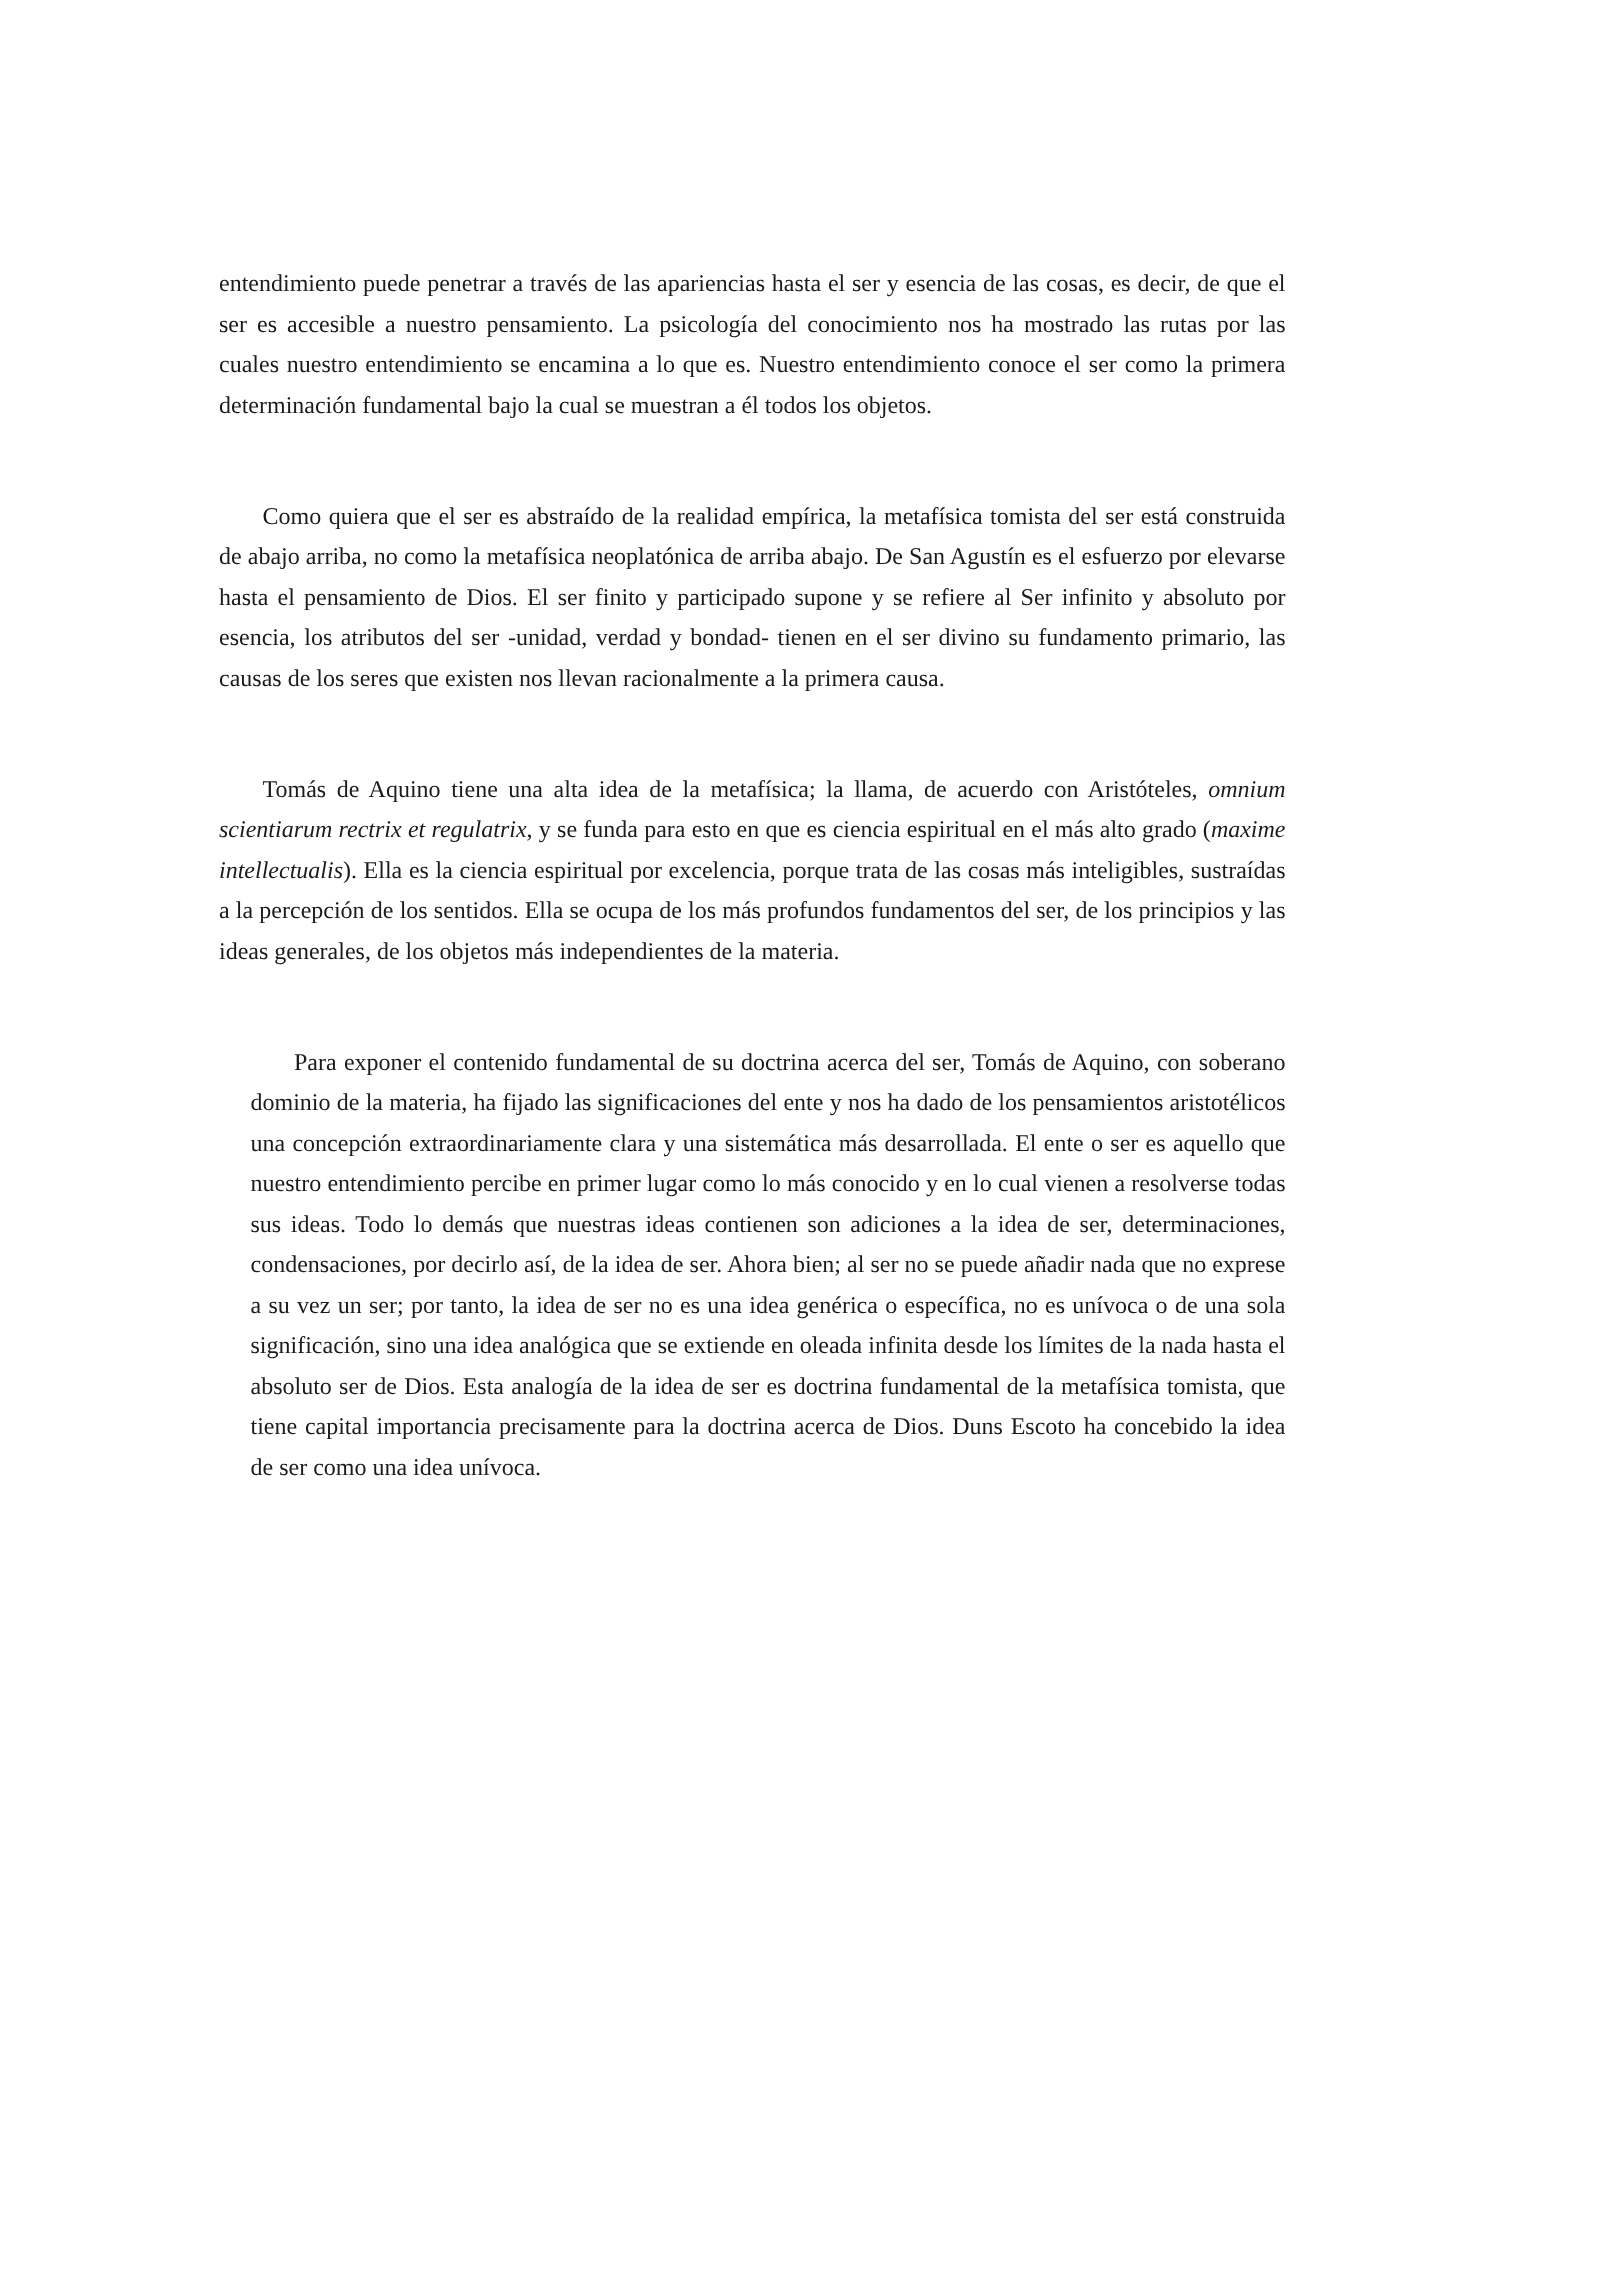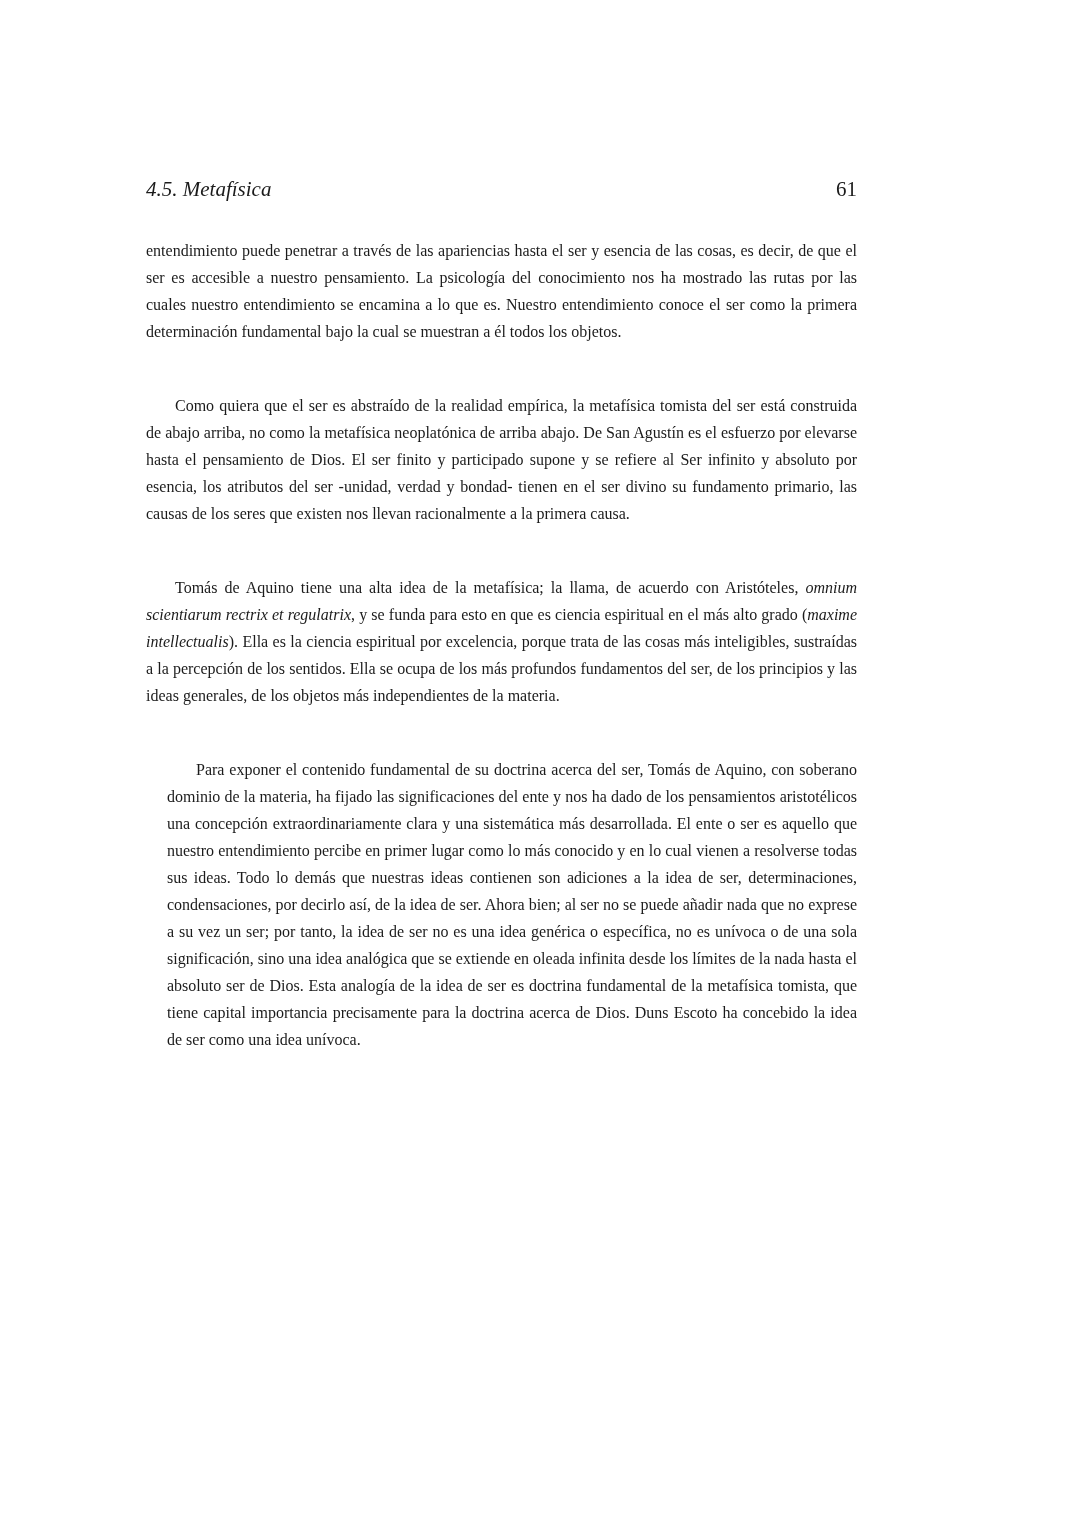--- a/index.html
+++ b/index.html
@@ -58,10 +58,6 @@
 <body>
 
 <div class="page">
-  <div class="header">
-    <span class="running-head">4.5. Metafísica</span>
-    <span class="page-number">61</span>
-  </div>
   <div class="body-text">
       <p class=""><span>entendimiento puede penetrar a través de las apariencias hasta el ser y esencia de las cosas, es decir, de que el ser es accesible a nuestro pensamiento. La psicología del conocimiento nos ha mostrado las rutas por las cuales nuestro entendimiento se encamina a lo que es. Nuestro entendimiento conoce el ser como la primera determinación fundamental bajo la cual se muestran a él todos los objetos.</span></p>
       <p class="indent"><span>Como quiera que el ser es abstraído de la realidad empírica, la metafísica tomista del ser está construida de abajo arriba, no como la metafísica neoplatónica de arriba abajo. De San Agustín es el esfuerzo por elevarse hasta el pensamiento de Dios. El ser finito y participado supone y se refiere al Ser infinito y absoluto por esencia, los atributos del ser -unidad, verdad y bondad- tienen en el ser divino su fundamento primario, las causas de los seres que existen nos llevan racionalmente a la primera causa.</span></p>

